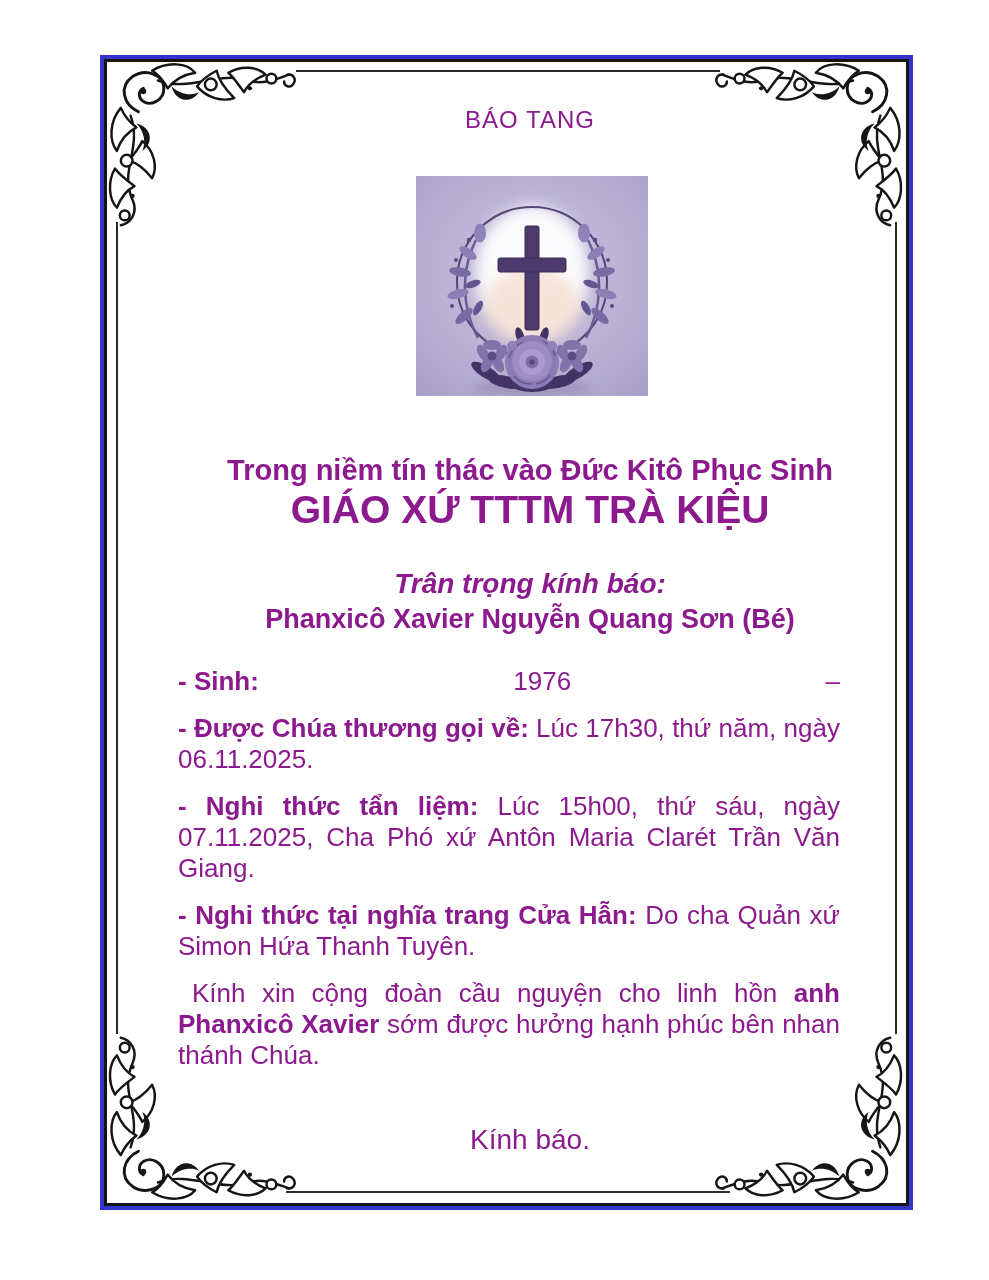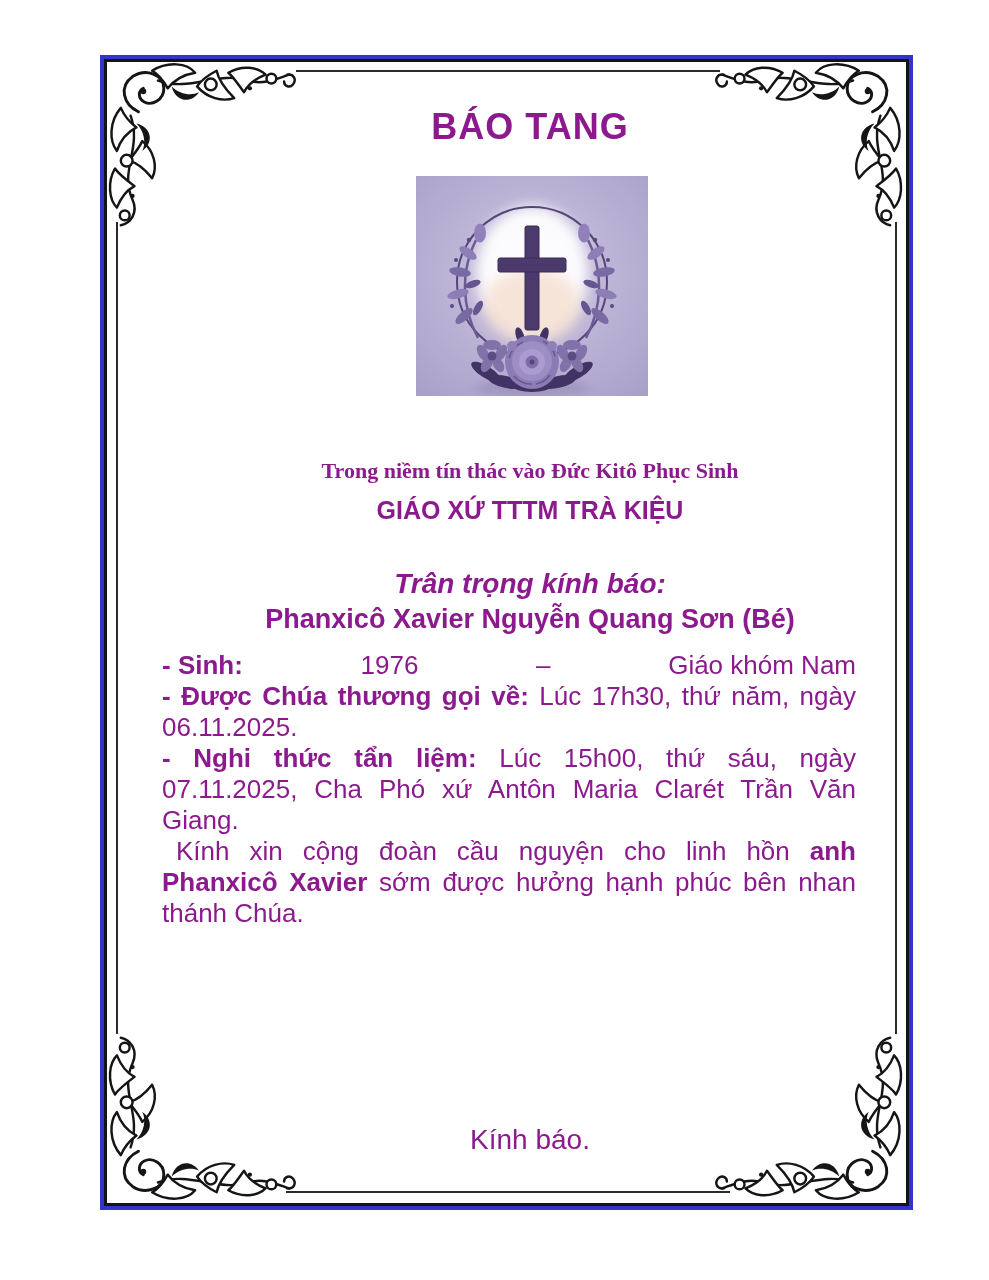--- a/index.html
+++ b/index.html
@@ -26,7 +26,7 @@
   #corner-bl{left:103px;top:1028px;transform:scaleY(-1);}
   #corner-br{left:712px;top:1028px;transform:scale(-1,-1);}
   .centered{position:absolute;left:150px;width:760px;text-align:center;}
-  #doc-title{top:106px;font-size:36px;font-weight:bold;letter-spacing:1px;}
+  #doc-title{top:106px;font-size:24px;font-weight:normal;letter-spacing:1px;}
   #memorial-image{position:absolute;left:416px;top:176px;width:232px;height:220px;}
   #memorial-image svg{display:block;width:100%;height:100%;}
   #intro{top:450px;font-weight:bold;}

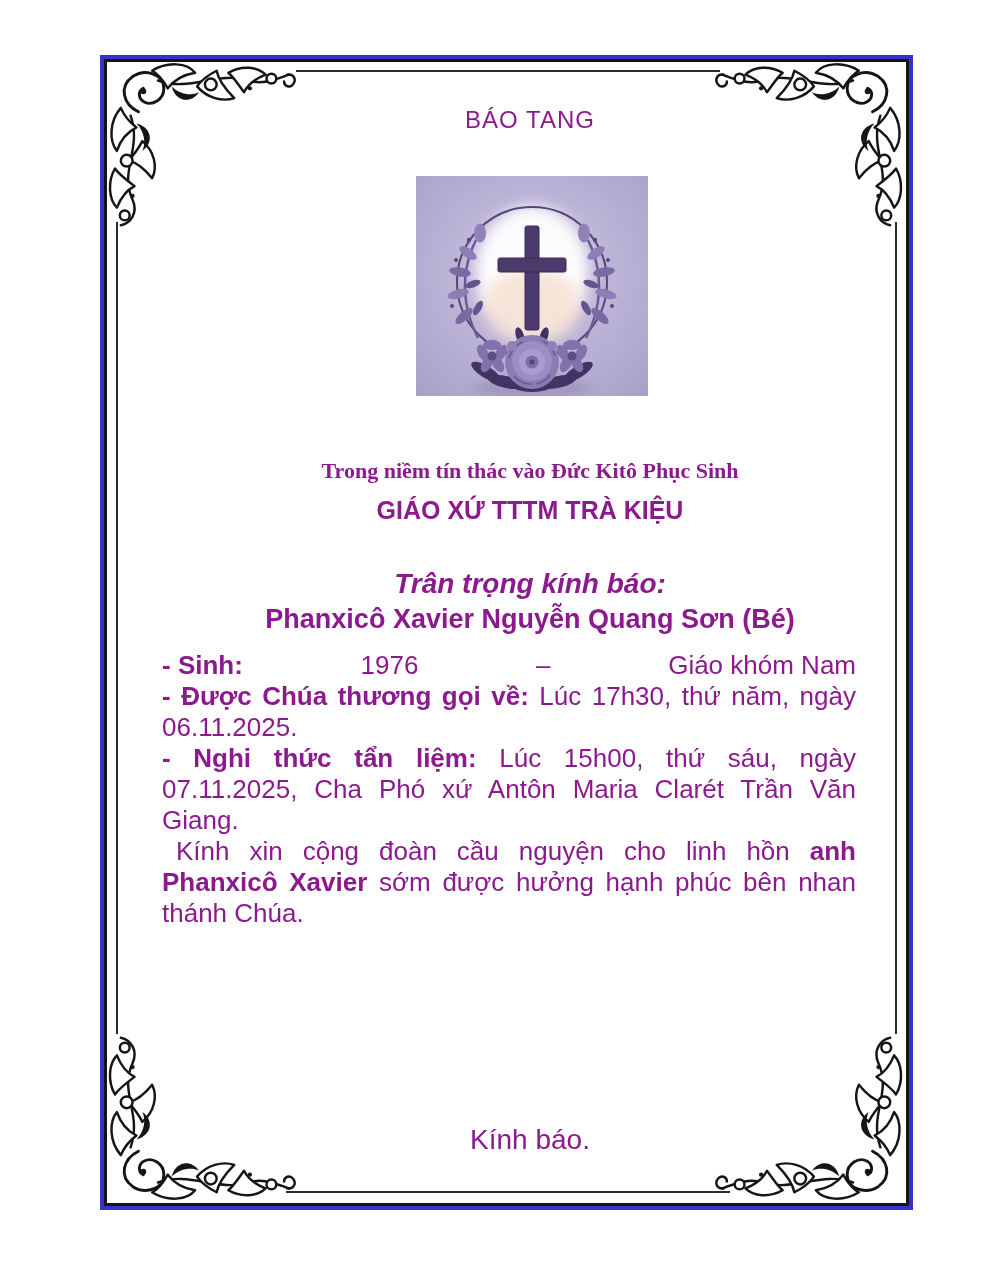--- a/index.html
+++ b/index.html
@@ -30,7 +30,7 @@
   #memorial-image{position:absolute;left:416px;top:176px;width:232px;height:220px;}
   #memorial-image svg{display:block;width:100%;height:100%;}
   #intro{top:450px;font-weight:bold;}
-  #intro .l1{font-size:22px;line-height:41px;font-family:Liberation Serif, serif;}
+  #intro .l1{font-size:29px;line-height:41px;}
   #intro .l2{font-size:25px;line-height:38px;}
   #announce{top:568px;font-size:28px;font-weight:bold;font-style:italic;}
   #deceased-name{top:603px;font-size:27px;font-weight:bold;line-height:32px;}

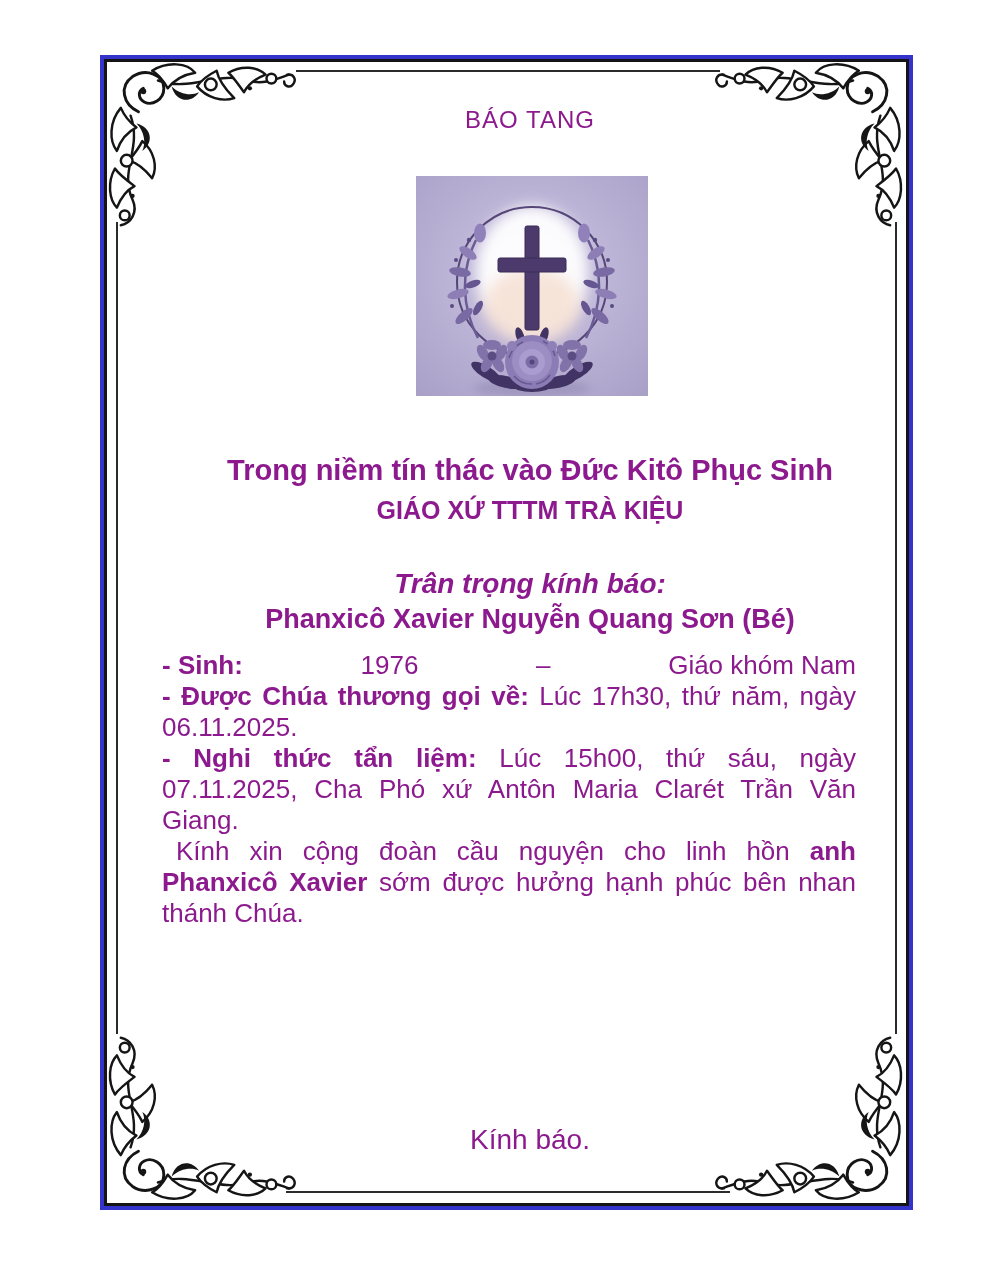--- a/index.html
+++ b/index.html
@@ -31,7 +31,7 @@
   #memorial-image svg{display:block;width:100%;height:100%;}
   #intro{top:450px;font-weight:bold;}
   #intro .l1{font-size:29px;line-height:41px;}
-  #intro .l2{font-size:25px;line-height:38px;}
+  #intro .l2{font-size:39px;line-height:38px;}
   #announce{top:568px;font-size:28px;font-weight:bold;font-style:italic;}
   #deceased-name{top:603px;font-size:27px;font-weight:bold;line-height:32px;}
   #details{

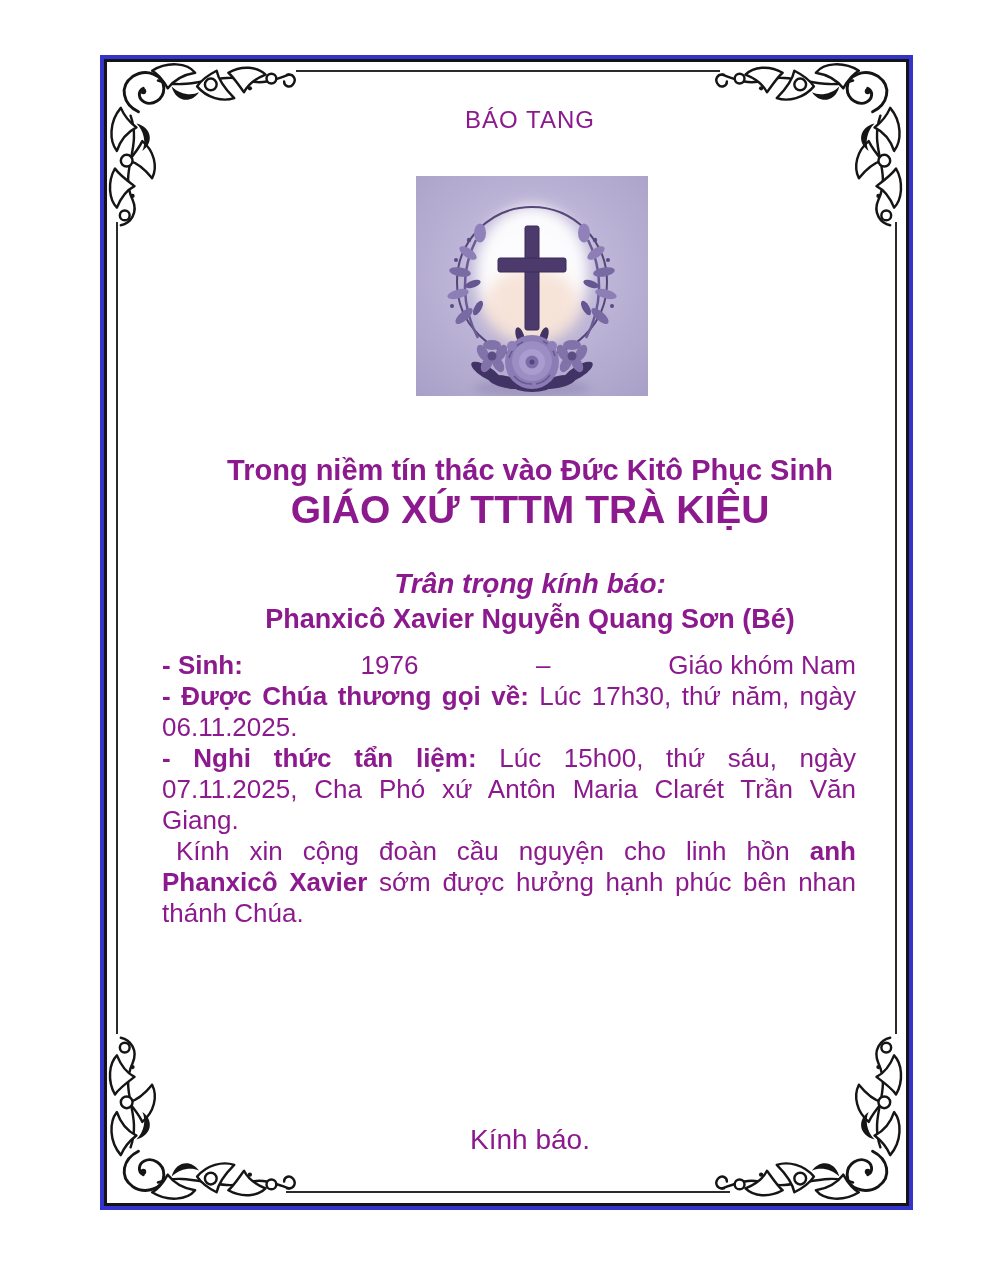--- a/index.html
+++ b/index.html
@@ -38,7 +38,7 @@
     position:absolute;left:162px;top:650px;width:694px;
     font-size:26px;line-height:31px;
   }
-  #details p{margin:0;text-align:justify;text-align-last:left;}
+  #details p{margin:16px;text-align:justify;text-align-last:left;}
   .row-flex{display:flex;justify-content:space-between;align-items:baseline;}
   .gap-spacer{display:inline-block;width:112px;}
   #prayer{text-indent:14px;}

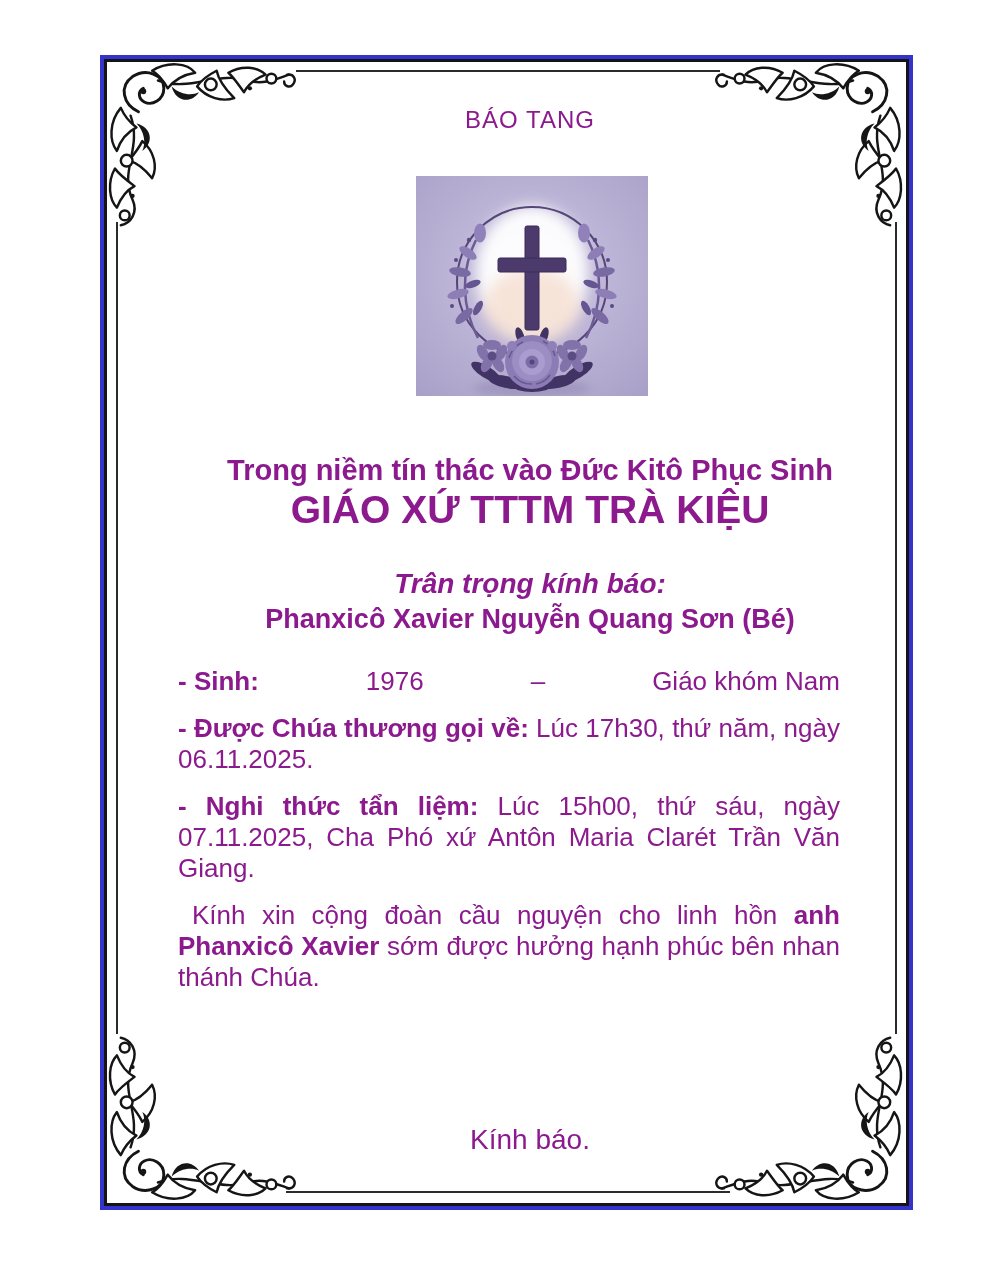--- a/index.html
+++ b/index.html
@@ -200,7 +200,6 @@
     <b>- Sinh:</b>
     <span>1976</span>
     <span>–</span>
-    <span>Giáo khóm Nam</span>
   </p>
   <p>
     <b>- Được Chúa thương gọi về:</b><span> Lúc 17h30, thứ năm, ngày 06.11.2025.</span>

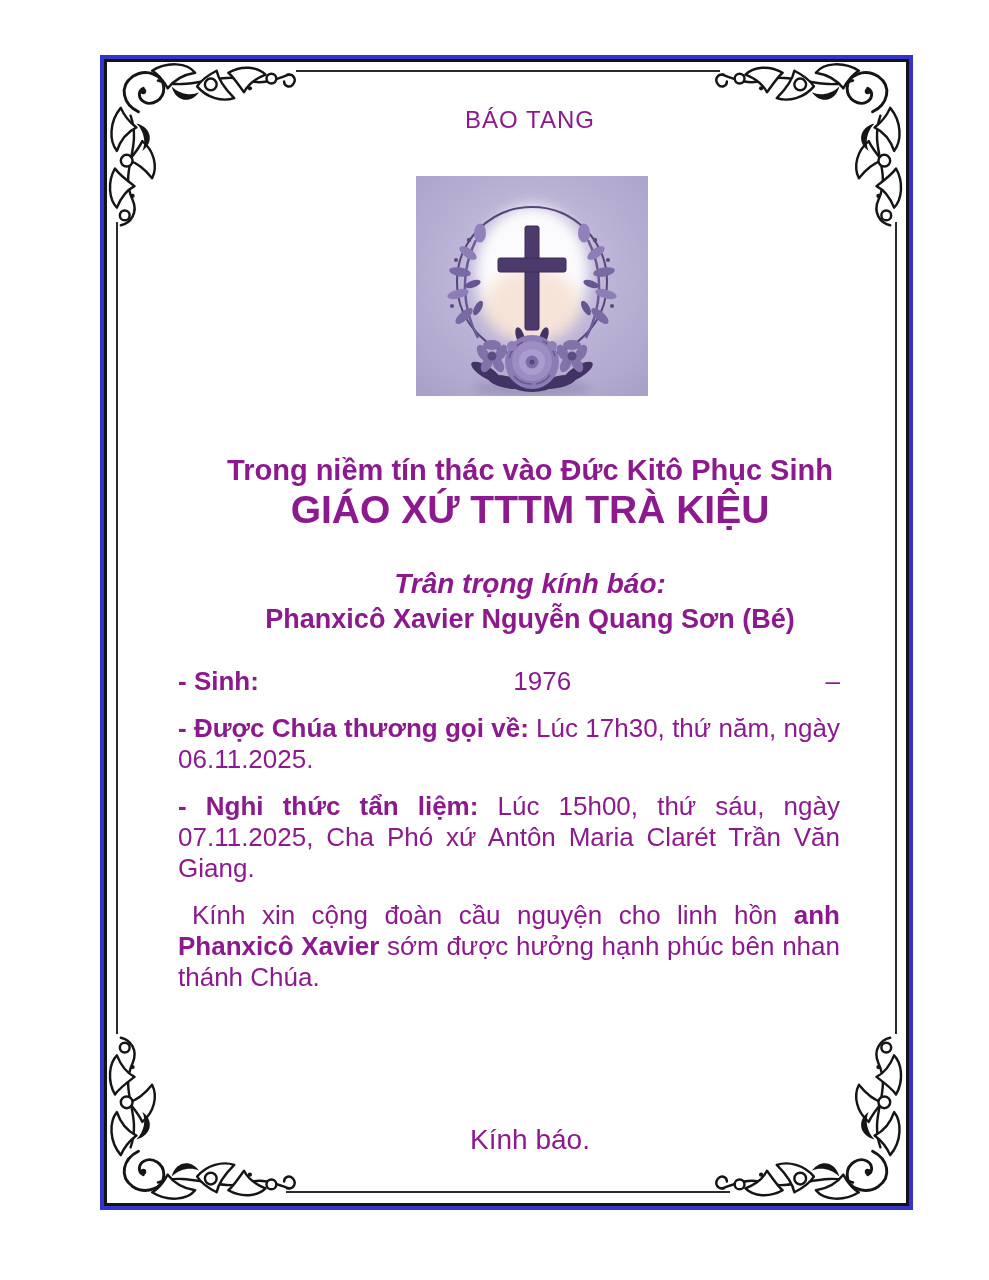--- a/index.html
+++ b/index.html
@@ -207,6 +207,9 @@
   <p>
     <b>- Nghi thức tẩn liệm:</b><span> Lúc 15h00, thứ sáu, ngày 07.11.2025, Cha Phó xứ Antôn Maria Clarét Trần Văn Giang.</span>
   </p>
+  <p>
+    <b>- Nghi thức tại nghĩa trang Cửa Hẫn:</b><span> Do cha Quản xứ Simon Hứa Thanh Tuyên.</span>
+  </p>
   <p id="prayer">
     <span>Kính xin cộng đoàn cầu nguyện cho linh hồn </span><b>anh Phanxicô Xavier</b><span> sớm được hưởng hạnh phúc bên nhan thánh Chúa.</span>
   </p>

